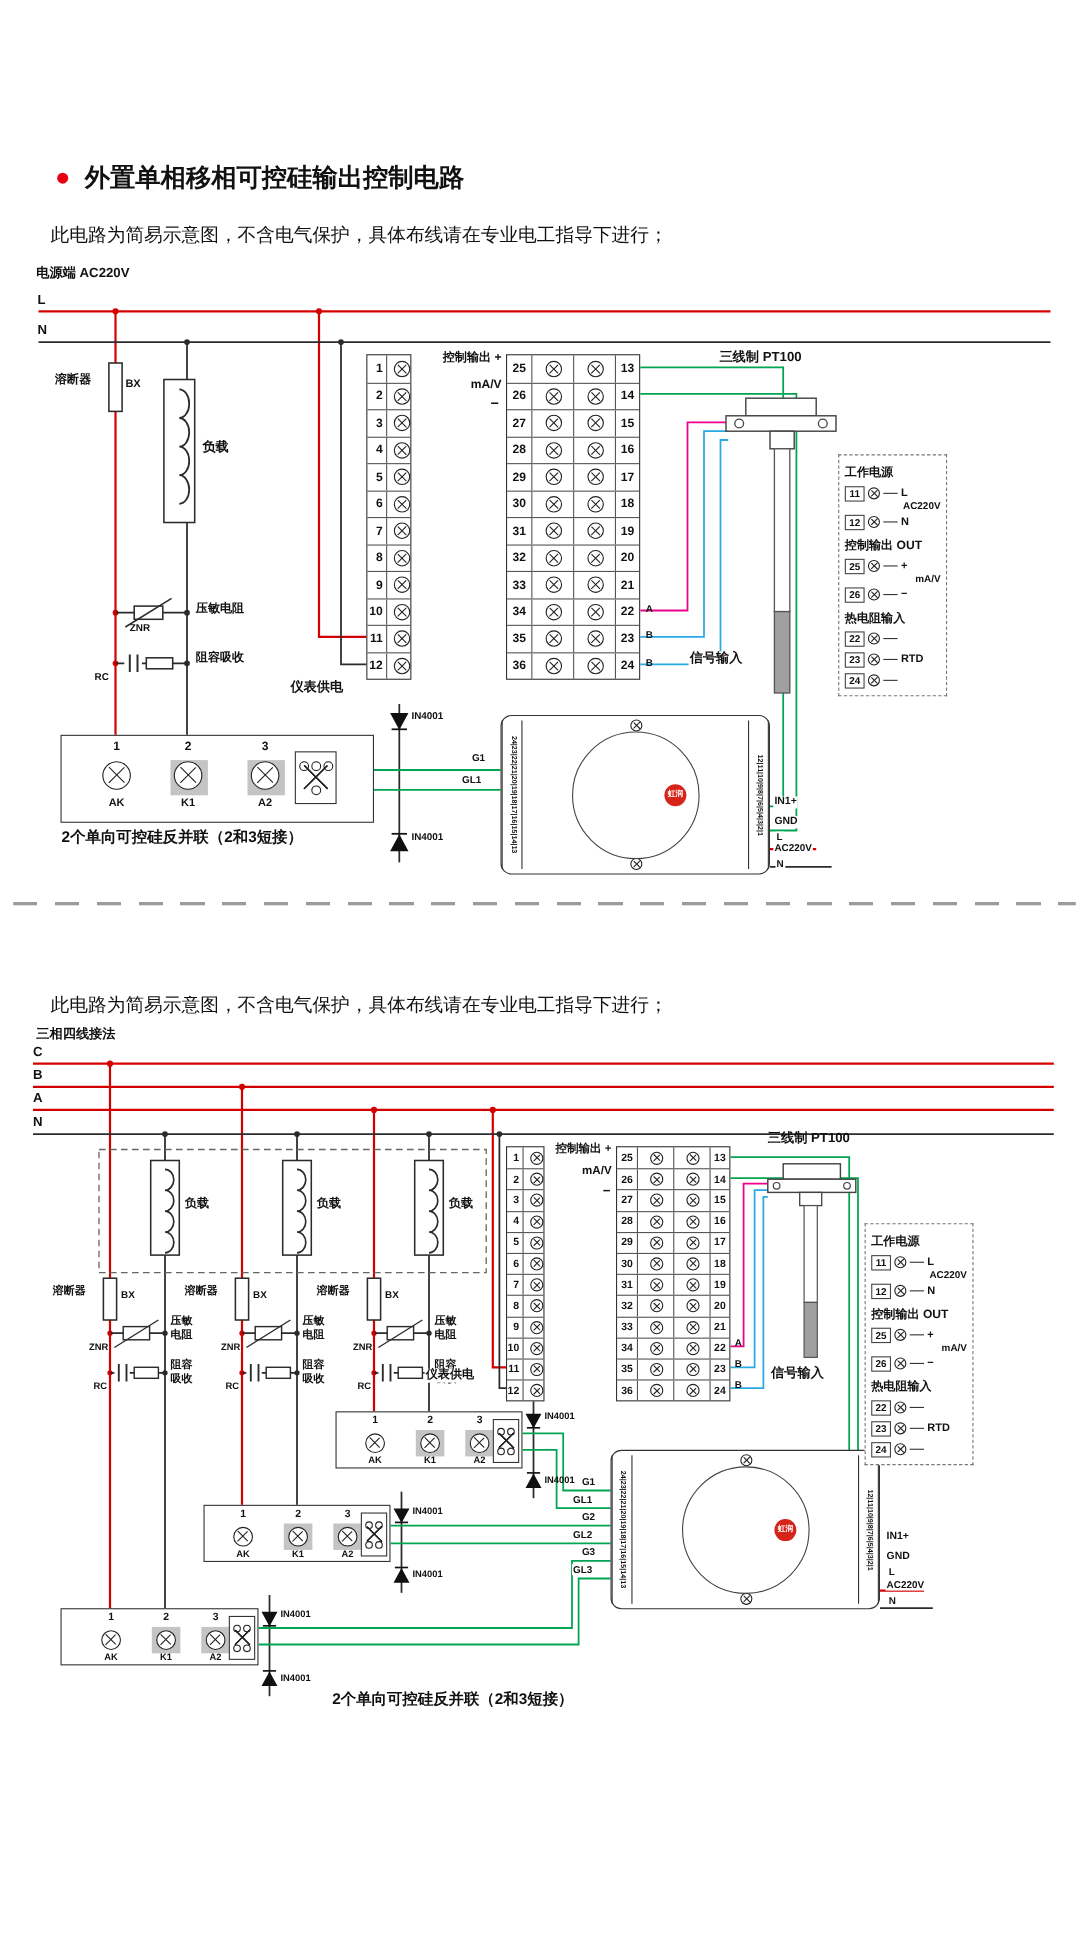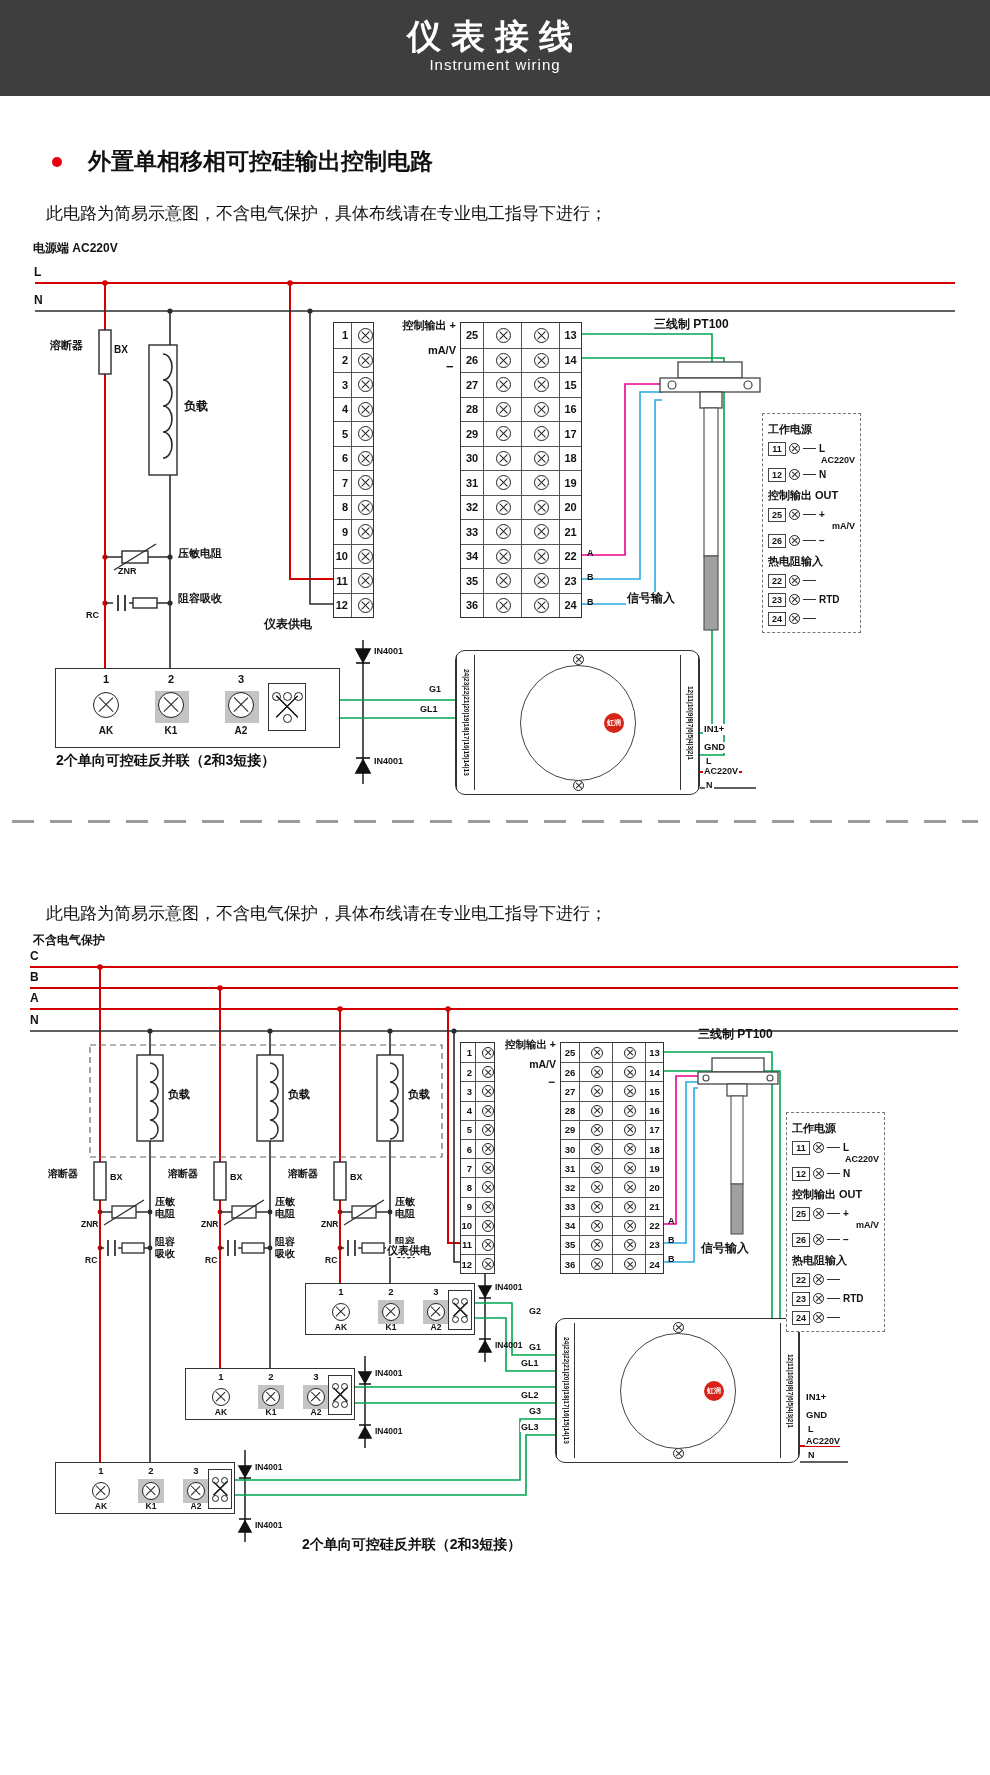--- a/index.html
+++ b/index.html
@@ -74,10 +74,6 @@
 
 <div class="page">
 
-  <div class="banner">
-    <div class="t">仪表接线</div>
-    <div class="st">Instrument wiring</div>
-  </div>
 
   <div class="s-title" style="left:52px;top:146px">
     <span class="bullet"></span>

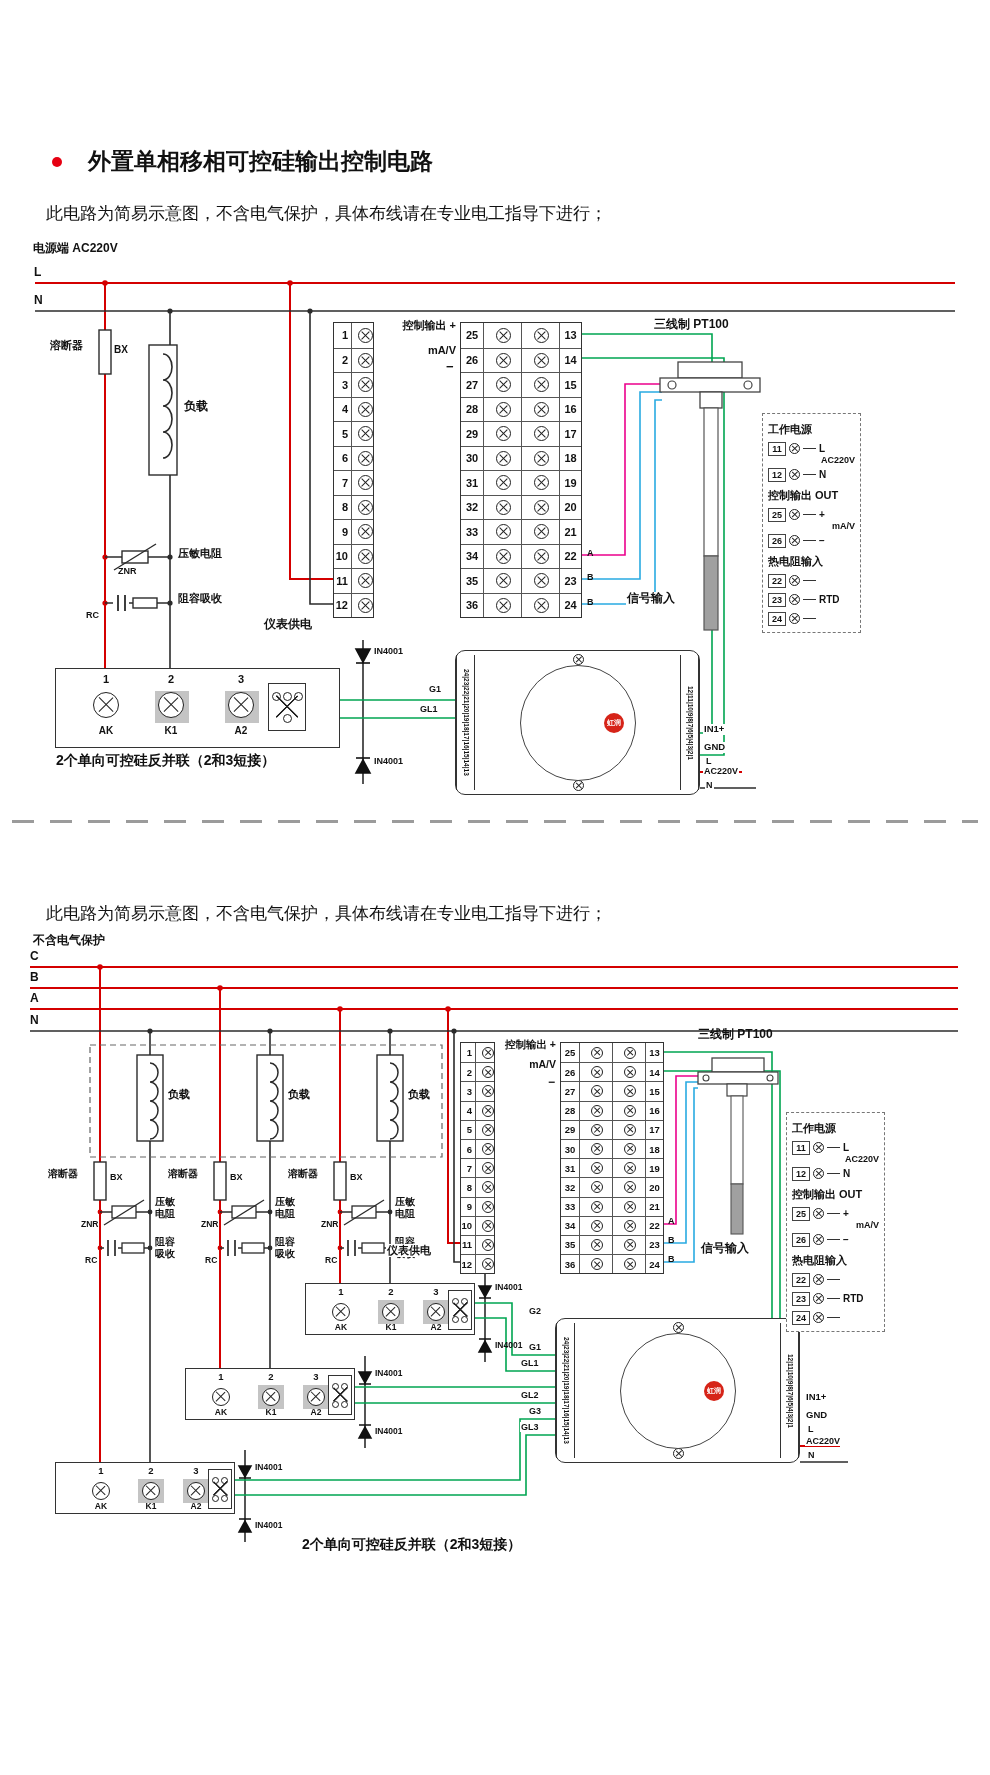--- a/index.html
+++ b/index.html
@@ -10,7 +10,7 @@
   .banner .t{font-size:34px;font-weight:bold;letter-spacing:10px;padding-top:14px}
   .banner .st{font-size:15px;letter-spacing:1px;margin-top:-4px}
   
-  .s-title{position:absolute;display:flex;align-items:center;gap:26px;font-size:23px;font-weight:bold}
+  .s-title{position:absolute;display:flex;align-items:center;gap:15px;font-size:23px;font-weight:bold}
   .bullet{width:10px;height:10px;border-radius:50%;background:#e60012;flex:none}
   .warn{position:absolute;font-size:17px;font-weight:normal}
   .divider{position:absolute;left:12px;width:966px;height:3px;

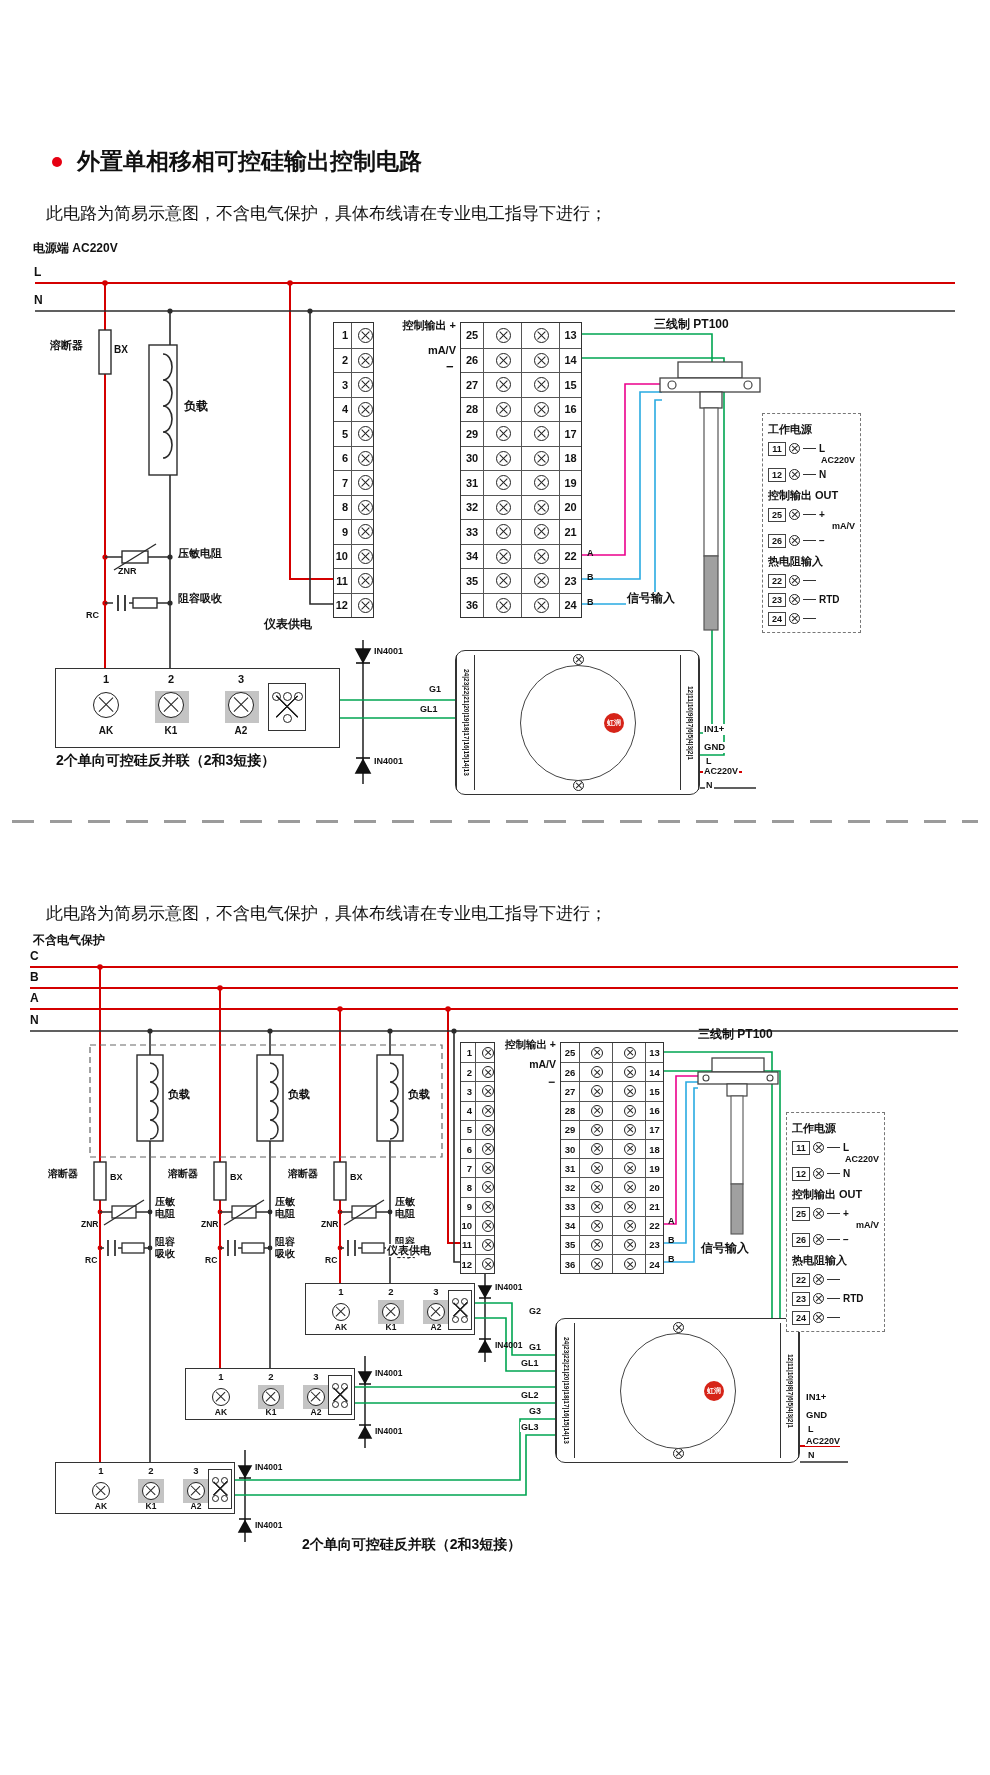--- a/index.html
+++ b/index.html
@@ -867,7 +867,7 @@
       </div>
   </div>
 
-  <div class="lb" style="left:33px;top:934px;font-size:12px">不含电气保护</div>
+  <div class="lb" style="left:33px;top:934px;font-size:12px">三相四线接法</div>
   <div class="lb" style="left:30px;top:950px;font-size:12px">C</div>
   <div class="lb" style="left:30px;top:971px;font-size:12px">B</div>
   <div class="lb" style="left:30px;top:992px;font-size:12px">A</div>

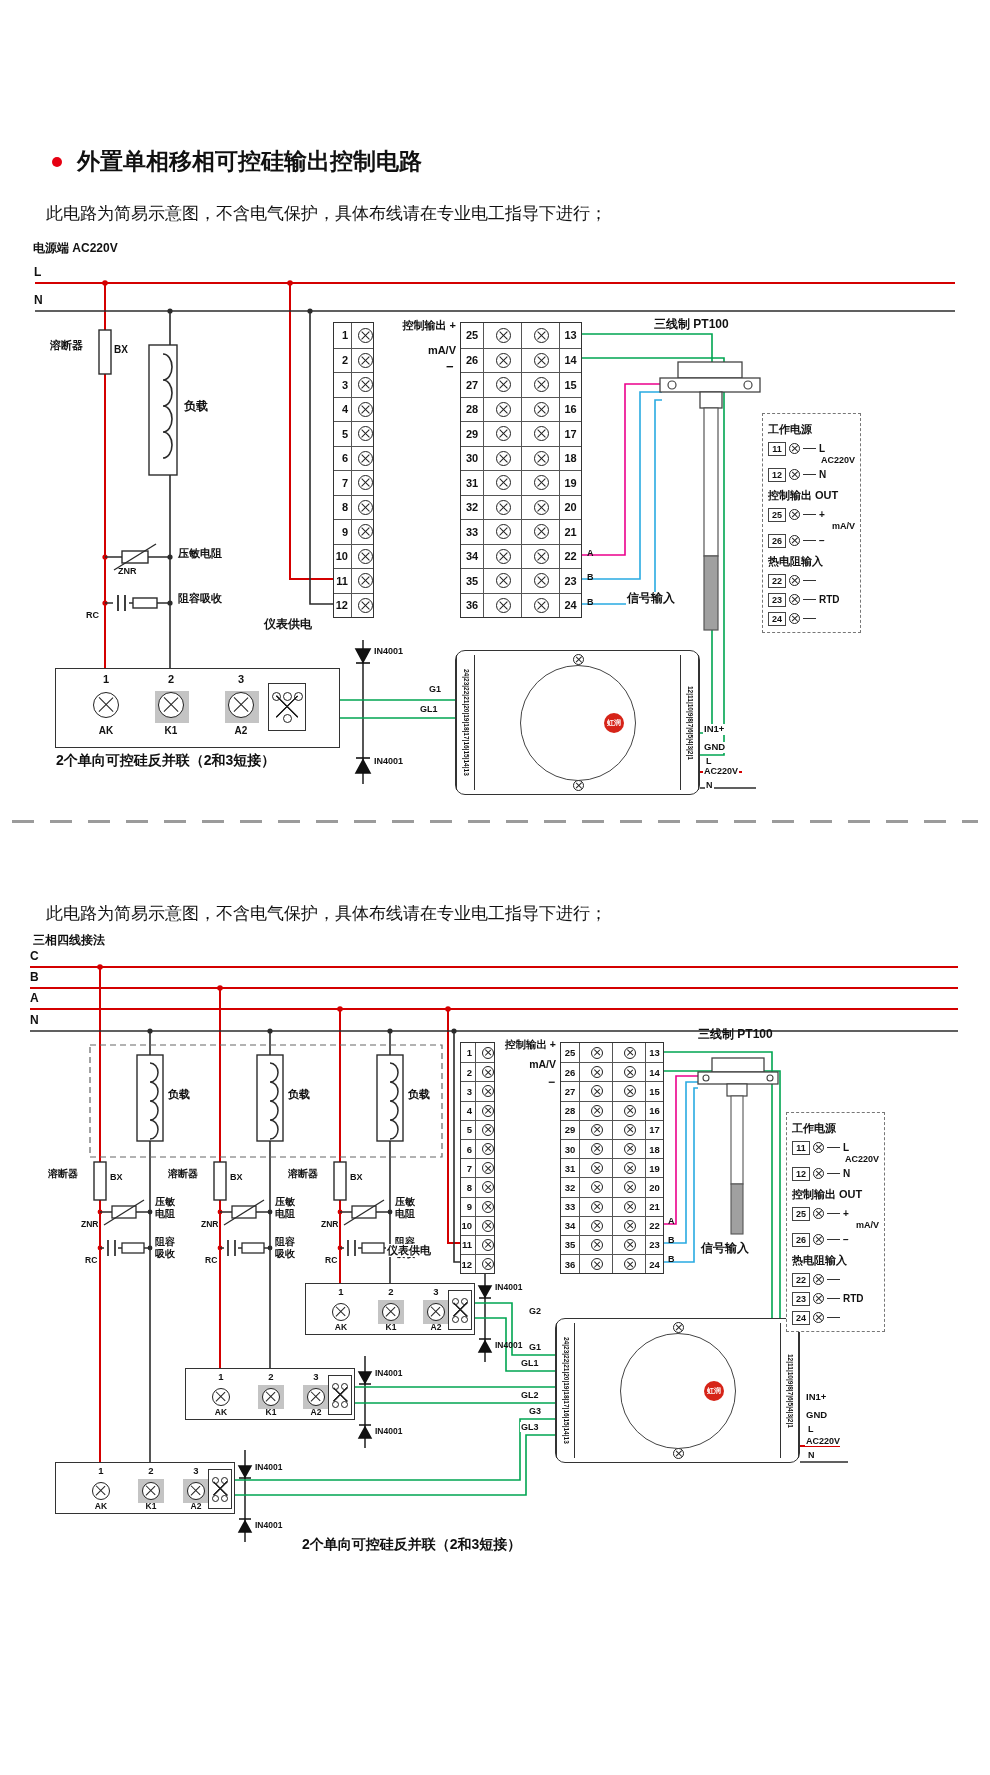--- a/index.html
+++ b/index.html
@@ -910,7 +910,7 @@
   <div class="lb" style="left:255px;top:1521px;font-size:8.5px">IN4001</div>
   <div class="lb bg" style="left:528px;top:1342px;font-size:9px">G1</div>
   <div class="lb bg" style="left:520px;top:1358px;font-size:9px">GL1</div>
-  <div class="lb bg" style="left:528px;top:1306px;font-size:9px">G2</div>
+  <div class="lb bg" style="left:528px;top:1374px;font-size:9px">G2</div>
   <div class="lb bg" style="left:520px;top:1390px;font-size:9px">GL2</div>
   <div class="lb bg" style="left:528px;top:1406px;font-size:9px">G3</div>
   <div class="lb bg" style="left:520px;top:1422px;font-size:9px">GL3</div>

